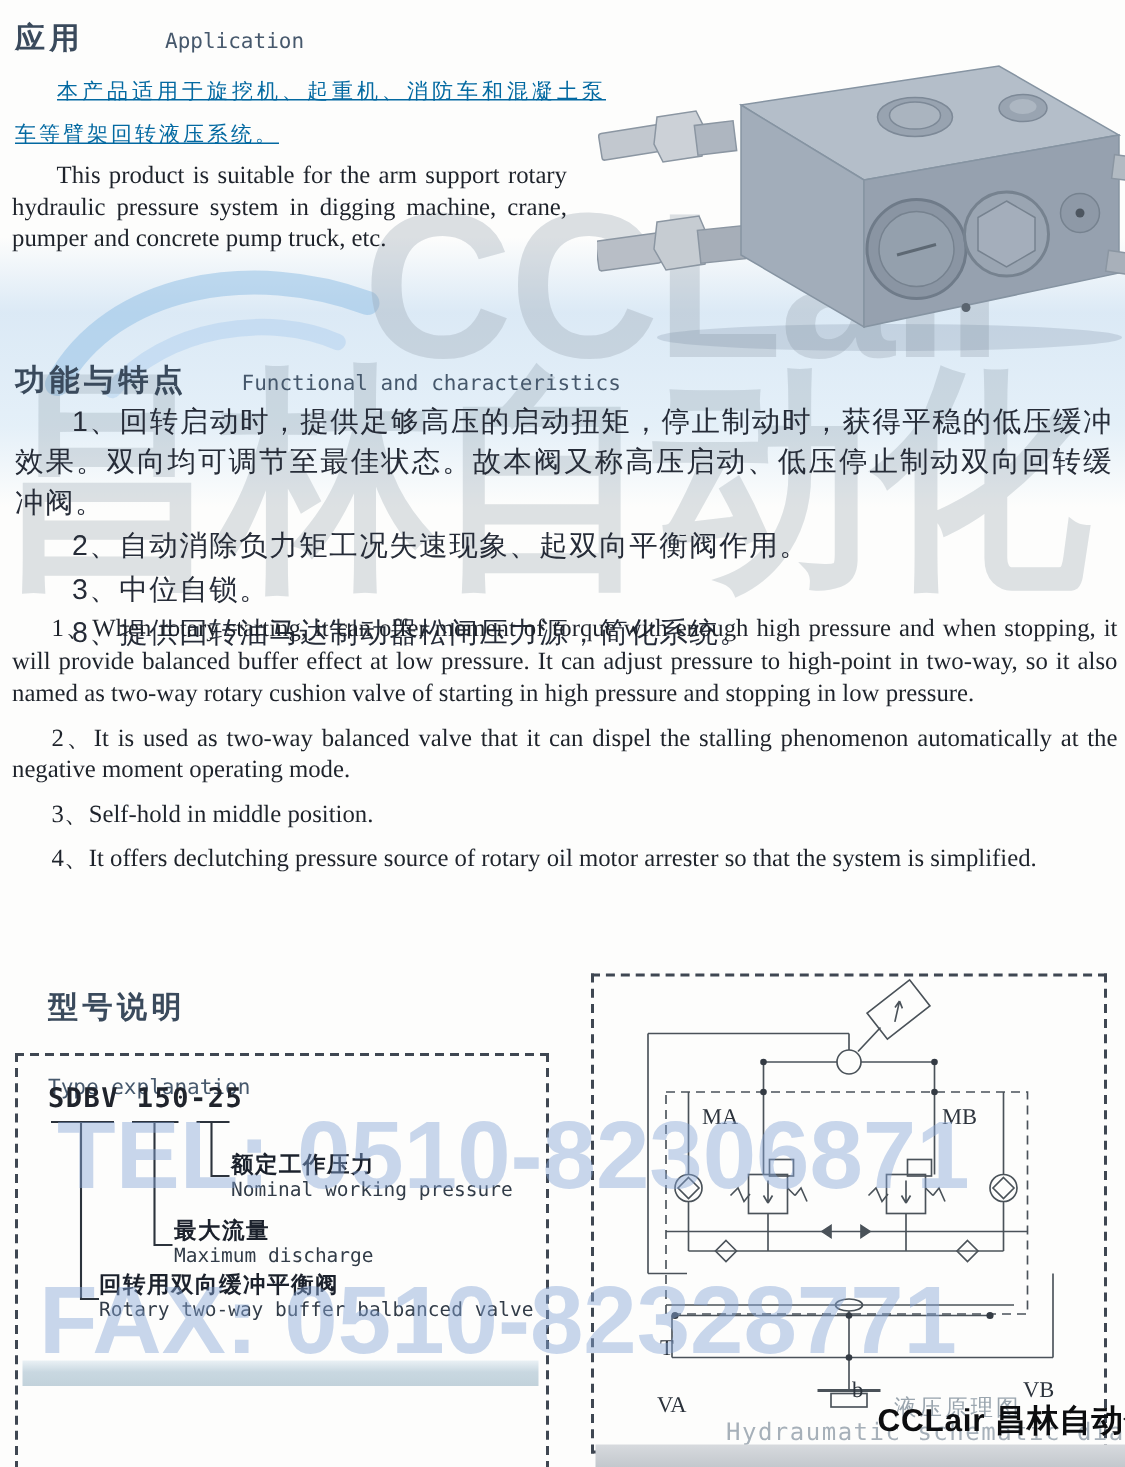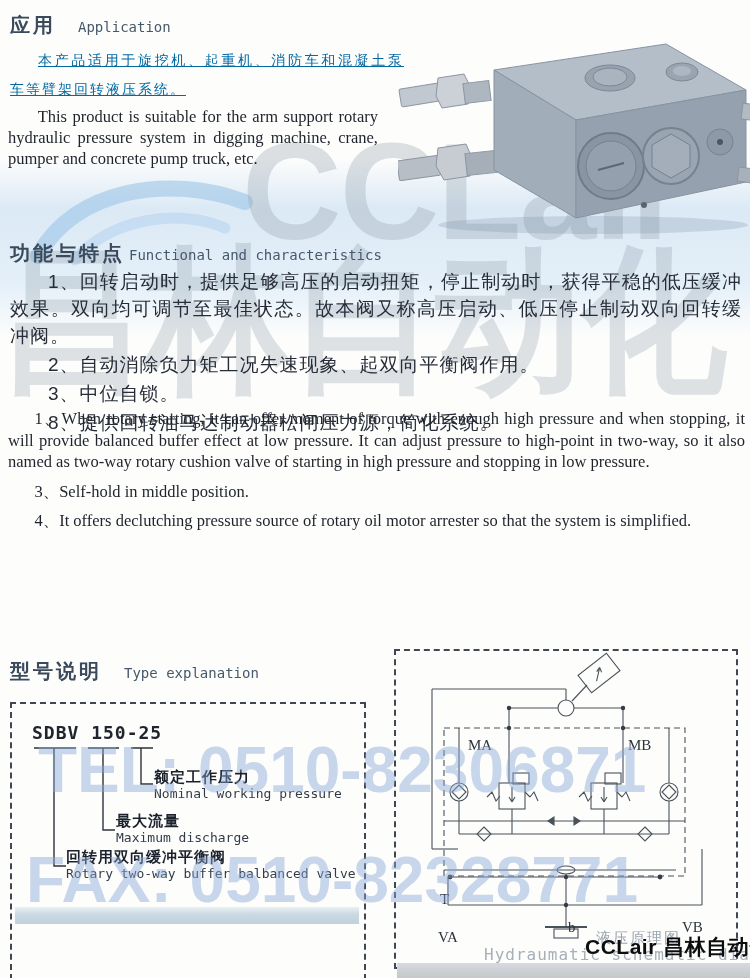--- a/index.html
+++ b/index.html
@@ -24,7 +24,7 @@
     font-size:64px;letter-spacing:0;white-space:nowrap;color:rgba(136,166,214,.45);}
 
   
-  .sec-head{display:flex;align-items:baseline;z-index:2;}
+  .sec-head{display:flex;align-items:baseline;z-index:2;gap:32px;}
   .sec-head .zh{font-size:20px;font-weight:bold;color:#3a4a5c;letter-spacing:3px;}
   .sec-head .en{font-size:14px;margin-left:22px;color:#46586c;
                 font-family:"DejaVu Sans Mono",monospace;}

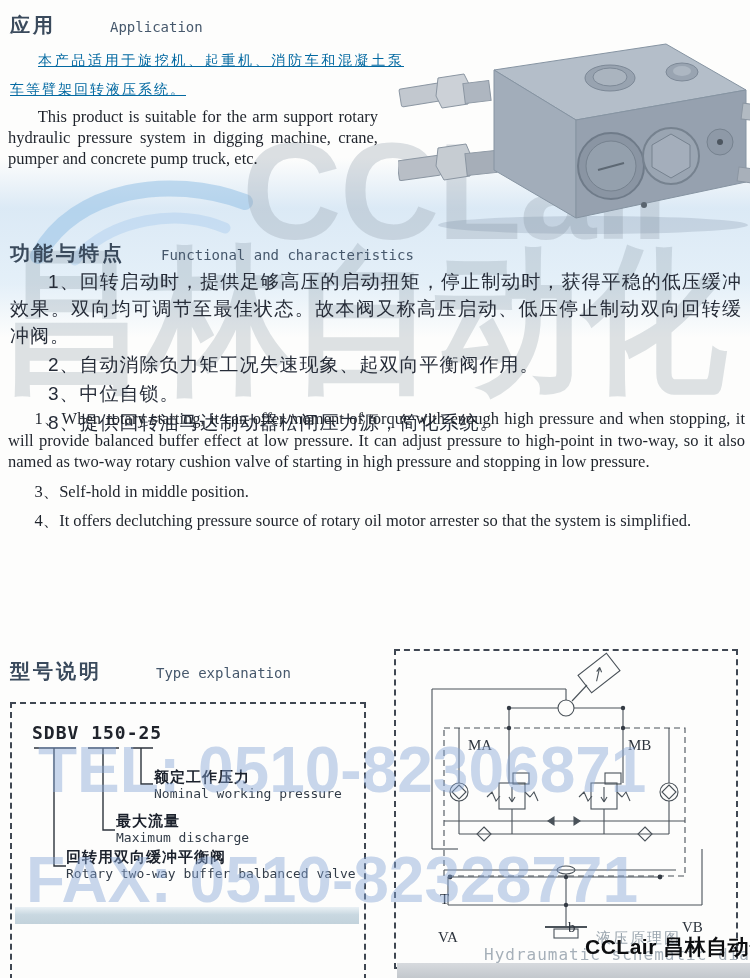--- a/index.html
+++ b/index.html
@@ -145,6 +145,7 @@
   </div>
   <div class="abs feat-en" style="left:8px;top:408px;width:737px;">
     <p>1、When rotary starting, it can offer moment of torque with enough high pressure and when stopping, it will provide balanced buffer effect at low pressure. It can adjust pressure to high-point in two-way,  so it also named as two-way rotary cushion valve of starting in high pressure and stopping in low  pressure.</p>
+    <p>2、It is used as two-way balanced valve that it can dispel the stalling phenomenon automatically at the negative moment operating mode.</p>
     <p>3、Self-hold in middle position.</p>
     <p>4、It offers declutching pressure source of rotary oil motor arrester so that the system is simplified.</p>
   </div>

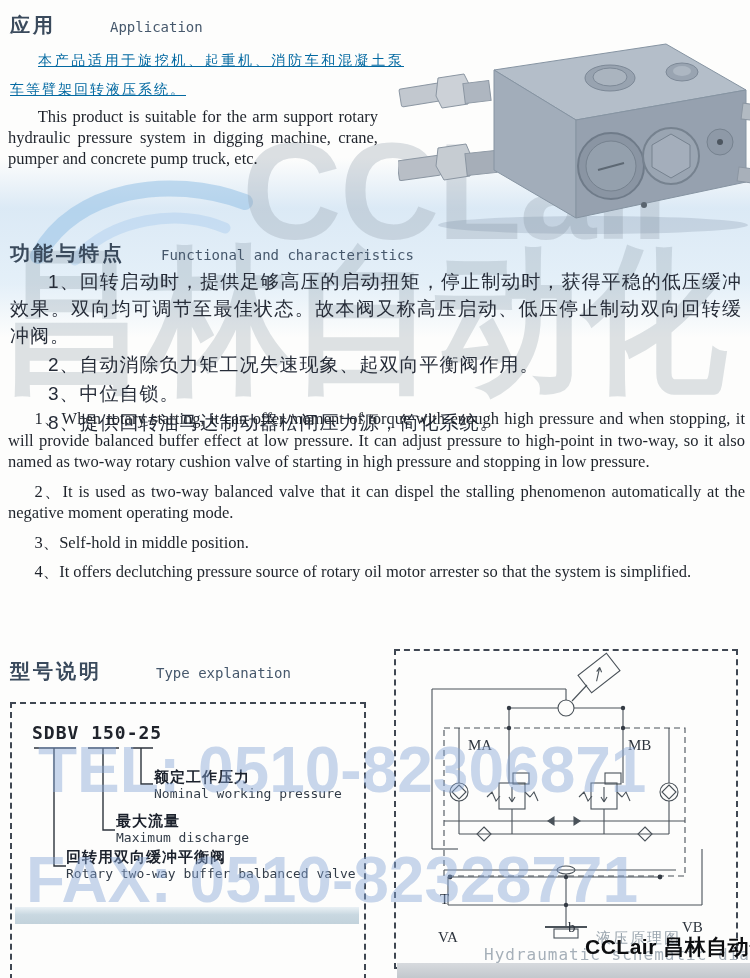--- a/index.html
+++ b/index.html
@@ -150,7 +150,7 @@
     <p>4、It offers declutching pressure source of rotary oil motor arrester so that the system is simplified.</p>
   </div>
 
-  <div class="abs sec-head" style="left:10px;top:658px;">
+  <div class="abs sec-head" style="left:10px;top:658px;flex-direction:column;">
     <span class="zh">型号说明</span>
     <span class="en">Type explanation</span>
   </div>

